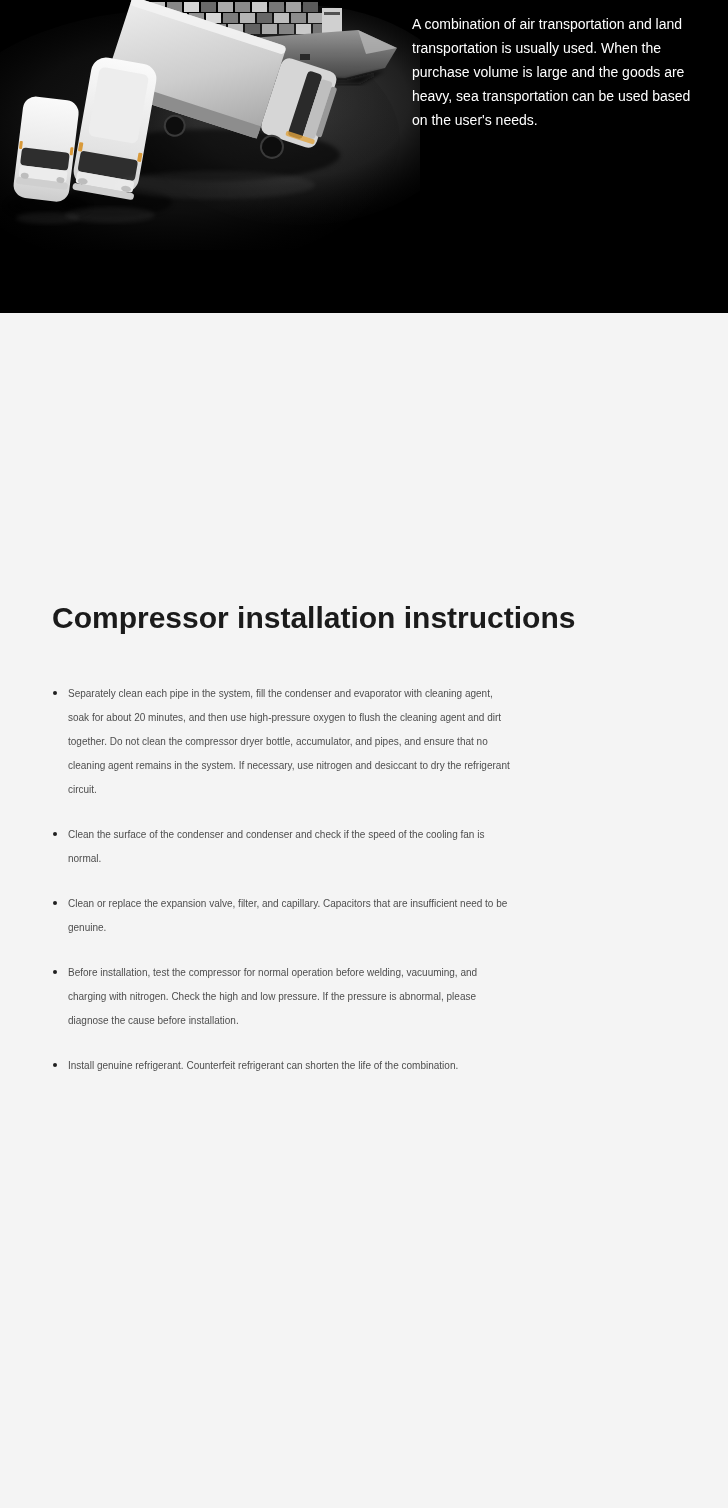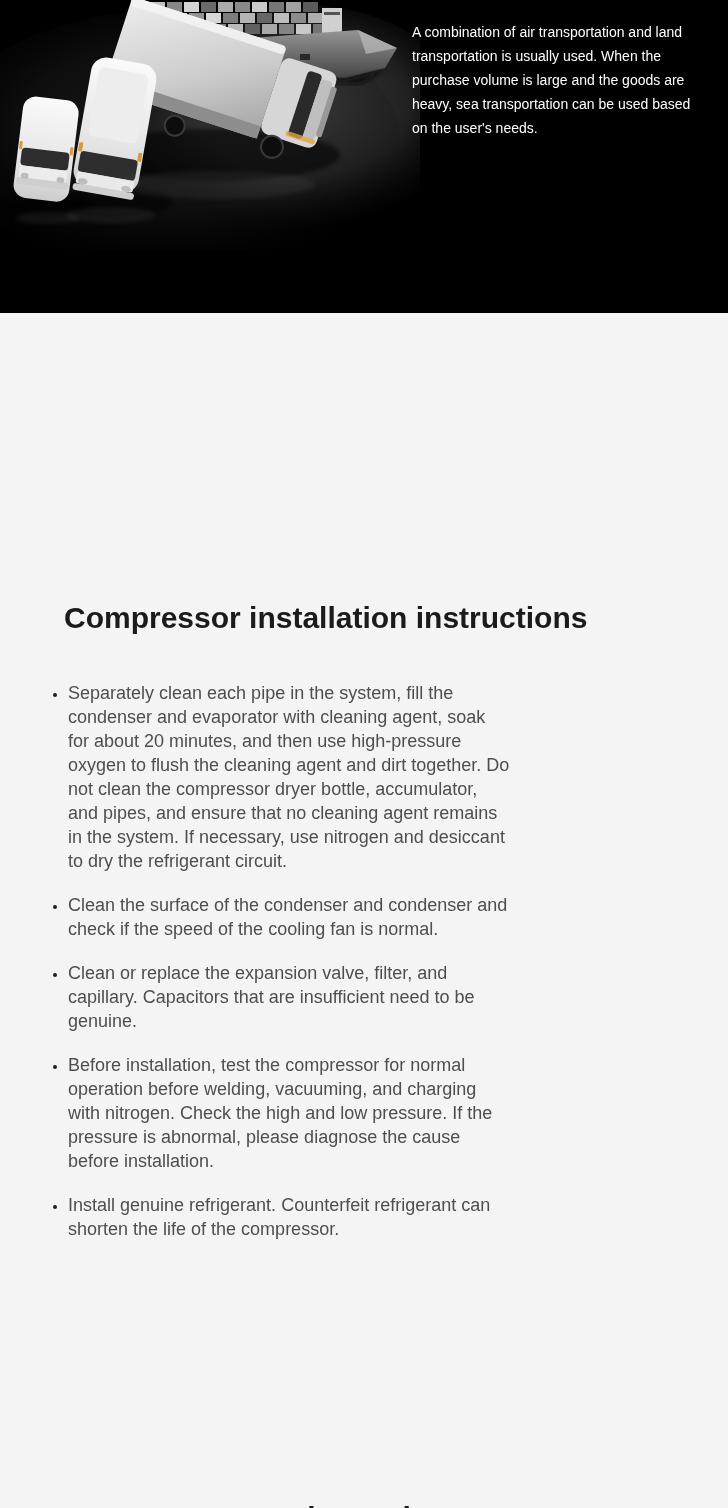--- a/index.html
+++ b/index.html
@@ -35,7 +35,7 @@
   .hero-caption {
     position: absolute;
     left: 412px;
-    top: 20px;
+    top: 12px;
     width: 296px;
     margin: 0;
     color: #ffffff;

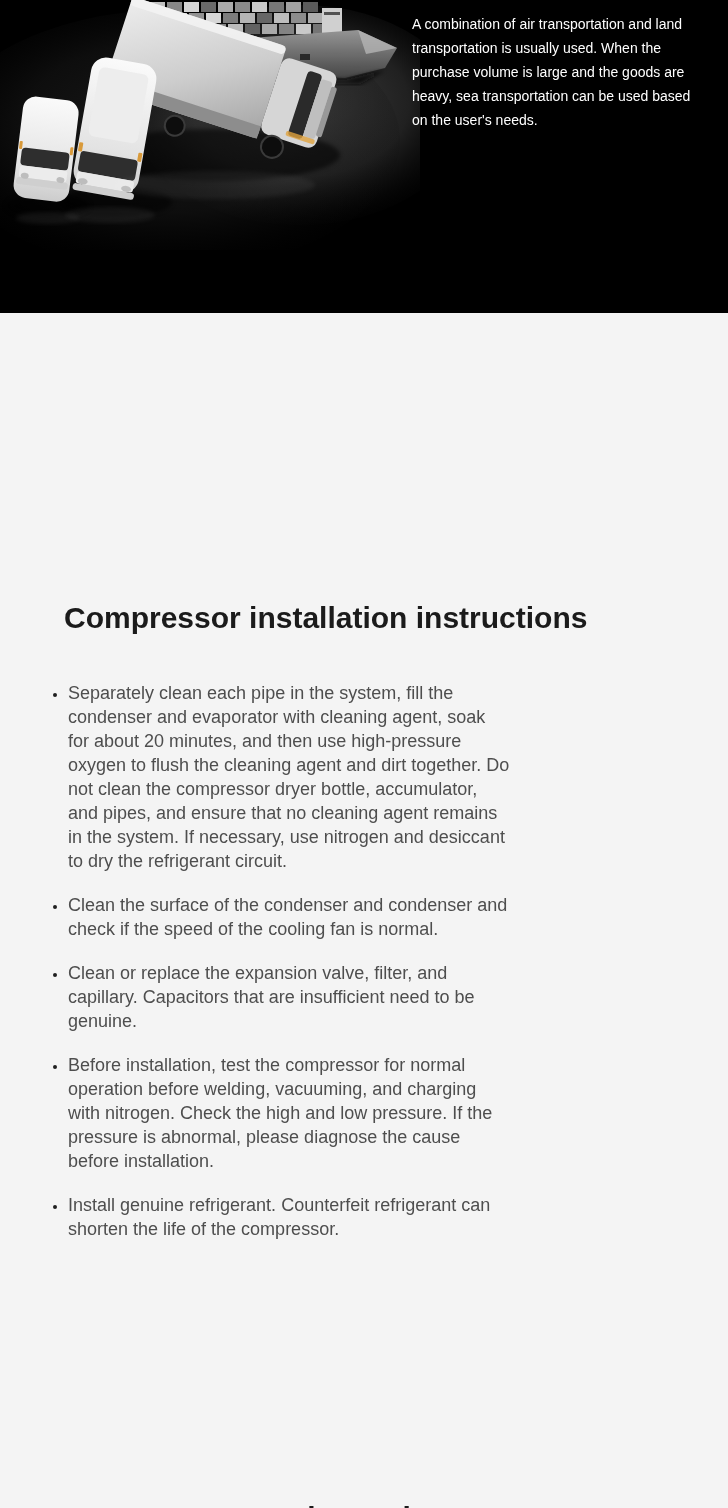--- a/index.html
+++ b/index.html
@@ -50,7 +50,7 @@
     padding-right: 40px;
   }
   .section-title {
-    margin: 16px;
+    margin: 4px;
     font-size: 30px;
     line-height: 36px;
     font-weight: 700;

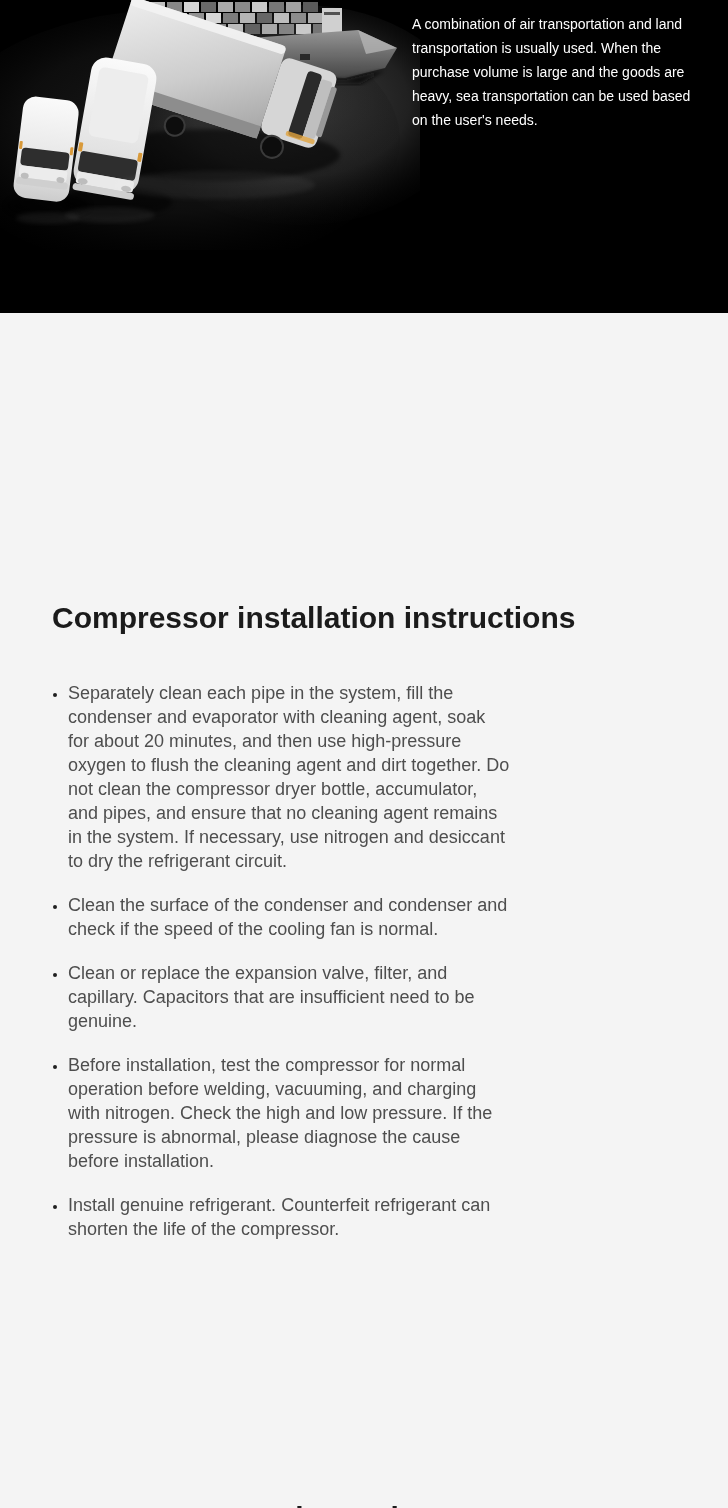--- a/index.html
+++ b/index.html
@@ -67,7 +67,7 @@
   }
   .bullet-list li {
     margin: 0 0 20px 0;
-    font-size: 18px;
+    font-size: 10px;
     line-height: 24px;
     color: #4e4e4e;
   }

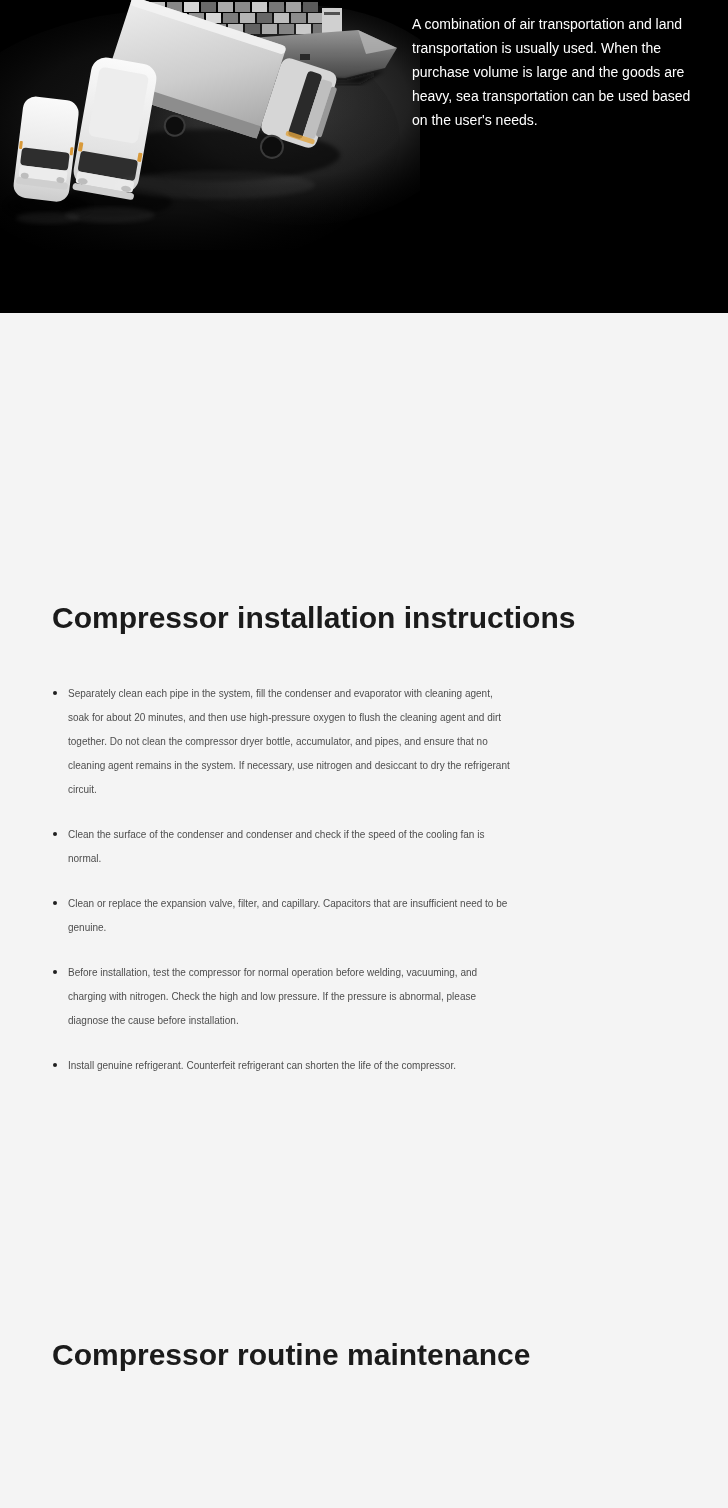--- a/index.html
+++ b/index.html
@@ -221,7 +221,7 @@
       <li>Clean the surface of the condenser and condenser and check if the speed of the cooling fan is normal.</li>
       <li>Clean or replace the expansion valve, filter, and capillary. Capacitors that are insufficient need to be genuine.</li>
       <li>Before installation, test the compressor for normal operation before welding, vacuuming, and charging with nitrogen. Check the high and low pressure. If the pressure is abnormal, please diagnose the cause before installation.</li>
-      <li>Install genuine refrigerant. Counterfeit refrigerant can shorten the life of the compressor.</li>
+      <li>Install genuine refrigerant. Counterfeit refrigerant can shorten the life of the combination.</li>
     </ul>
 
     <h2 class="section-title title-maintenance">Compressor routine maintenance</h2>

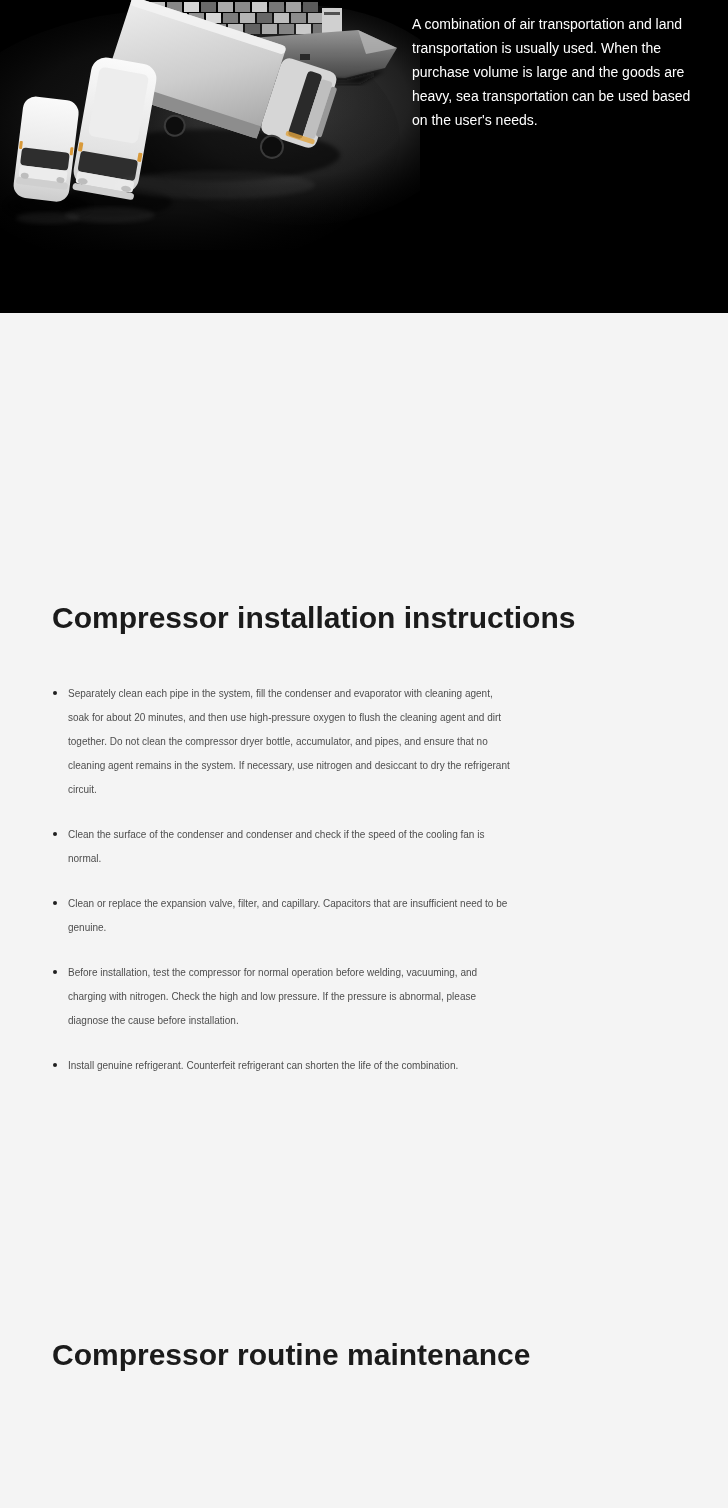--- a/index.html
+++ b/index.html
@@ -224,7 +224,6 @@
       <li>Install genuine refrigerant. Counterfeit refrigerant can shorten the life of the combination.</li>
     </ul>
 
-    <h2 class="section-title title-maintenance">Compressor routine maintenance</h2>
 
   </div>
 </div>

